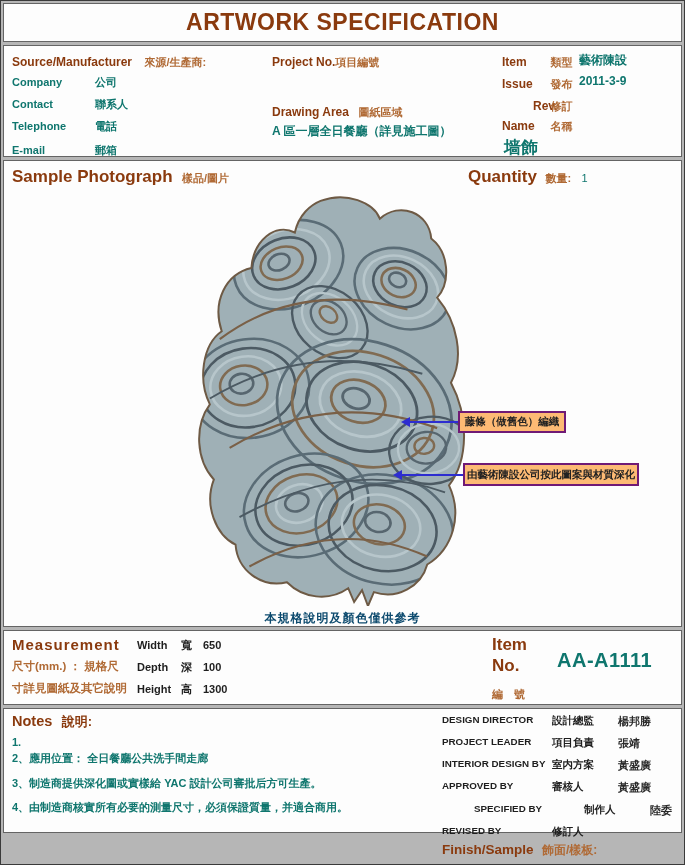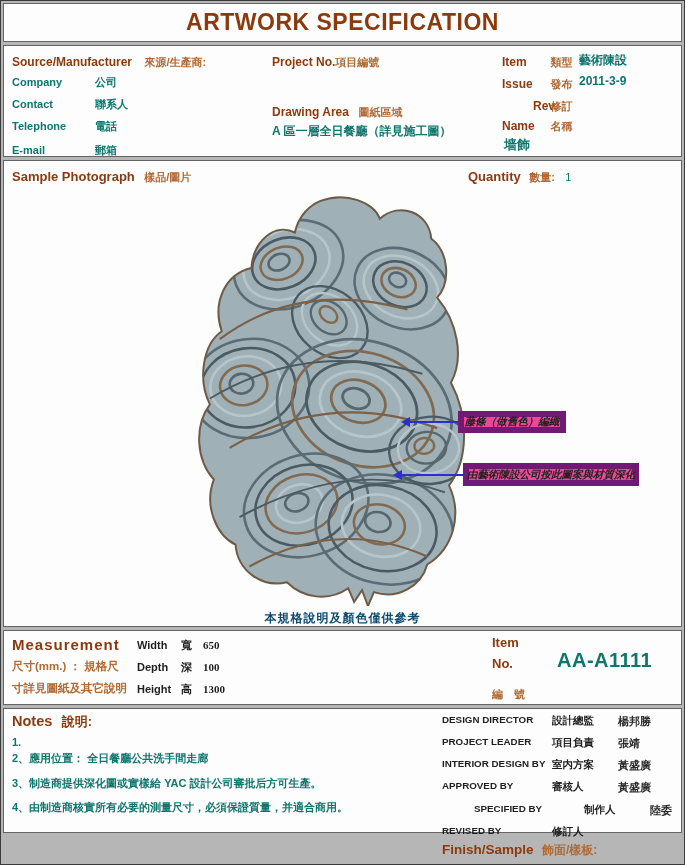--- a/index.html
+++ b/index.html
@@ -25,7 +25,7 @@
   .accent2 { color: #b06a35; font-weight: bold; }
   .blk     { color: #0f766e; font-weight: bold; }
   .zh-gap  { margin-left: 8px; } .f11 { font-size: 11px; }
-  .f12 { font-size: 12px; } .f13 { font-size: 13px; }
+  .f12 { font-size: 12px; } .f13 { font-size: 17px; }
 
   .title-sec { top: 2px; height: 39px; display: flex; align-items: center; justify-content: center; }
   .title-sec h1 { font-size: 23px; letter-spacing: .5px; color: #8a3a0e; font-weight: bold; }

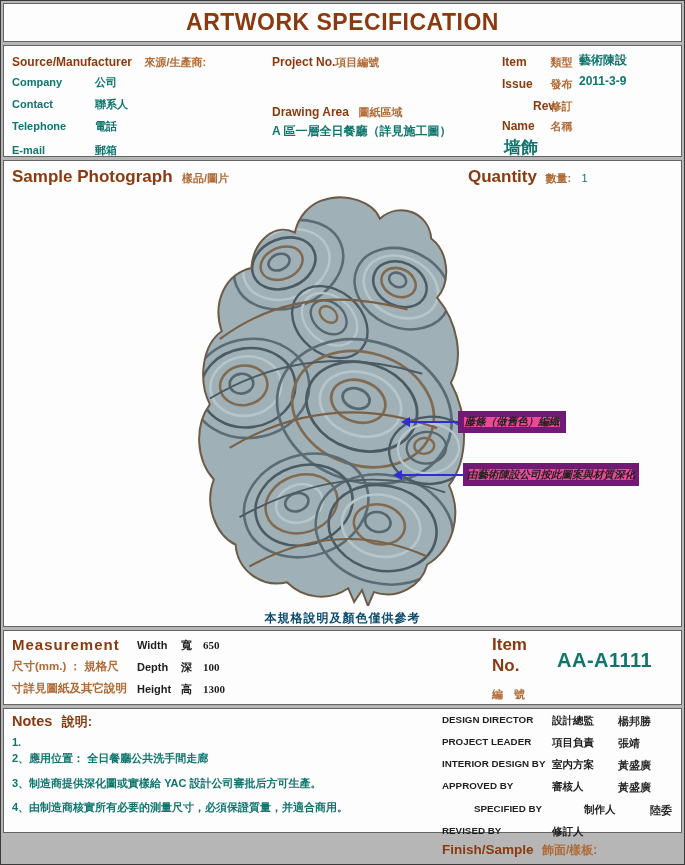--- a/index.html
+++ b/index.html
@@ -39,12 +39,11 @@
 
   .ann-box {
     position: absolute;
-    border: 6px solid #701a75;
-    background: #ec4899;
+    border: 2px solid #701a75;
+    background: #fdba74;
     display: flex; align-items: center; justify-content: center;
     font-size: 10.5px; font-weight: bold; color: #222;
     white-space: nowrap;
-    font-style: italic;
   }
   .arrow {
     position: absolute; height: 2px; background: #2d2dd0;

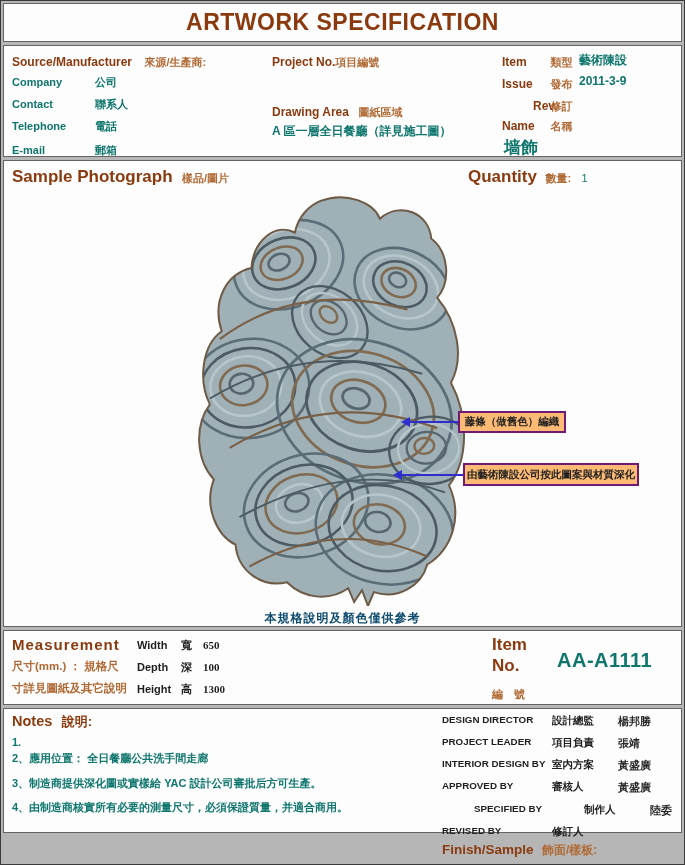--- a/index.html
+++ b/index.html
@@ -66,7 +66,7 @@
   .dim-row { position: absolute; left: 133px; font-size: 11px; }
   .dim-row .dl { display: inline-block; width: 44px; font-weight: bold; color:#1e1e1e; }
   .dim-row .dz { display: inline-block; width: 22px; font-weight: bold; color:#1e1e1e; }
-  .dim-row .dv { font-weight: bold; color:#1e1e1e;font-family:Liberation Serif, serif; }
+  .dim-row .dv { font-weight: bold; color:#1e1e1e; }
 
   .artwork { position: absolute; left: 176px; top: 30px; }
 </style>

